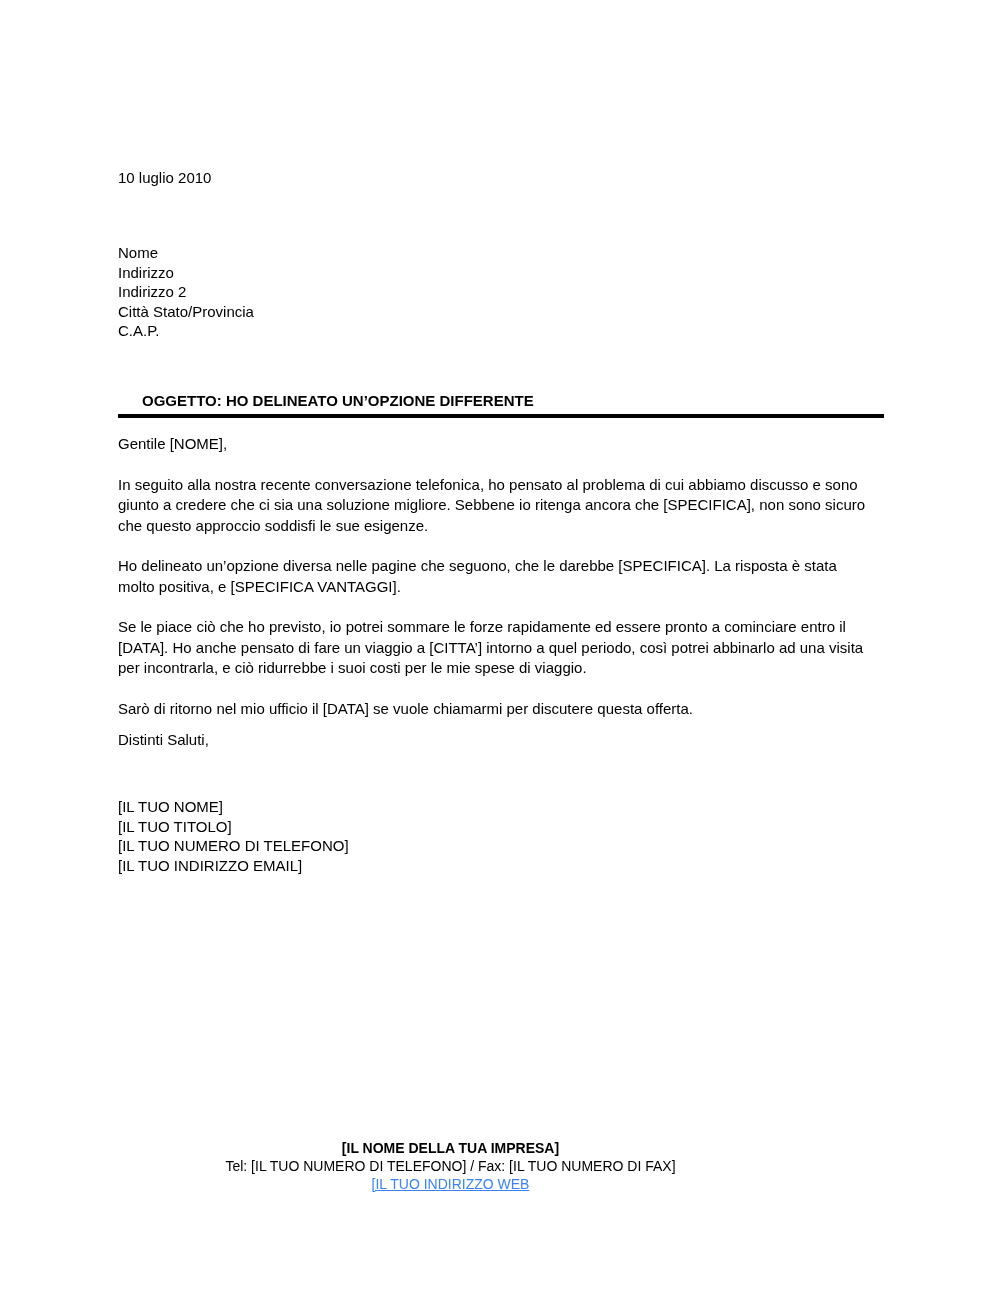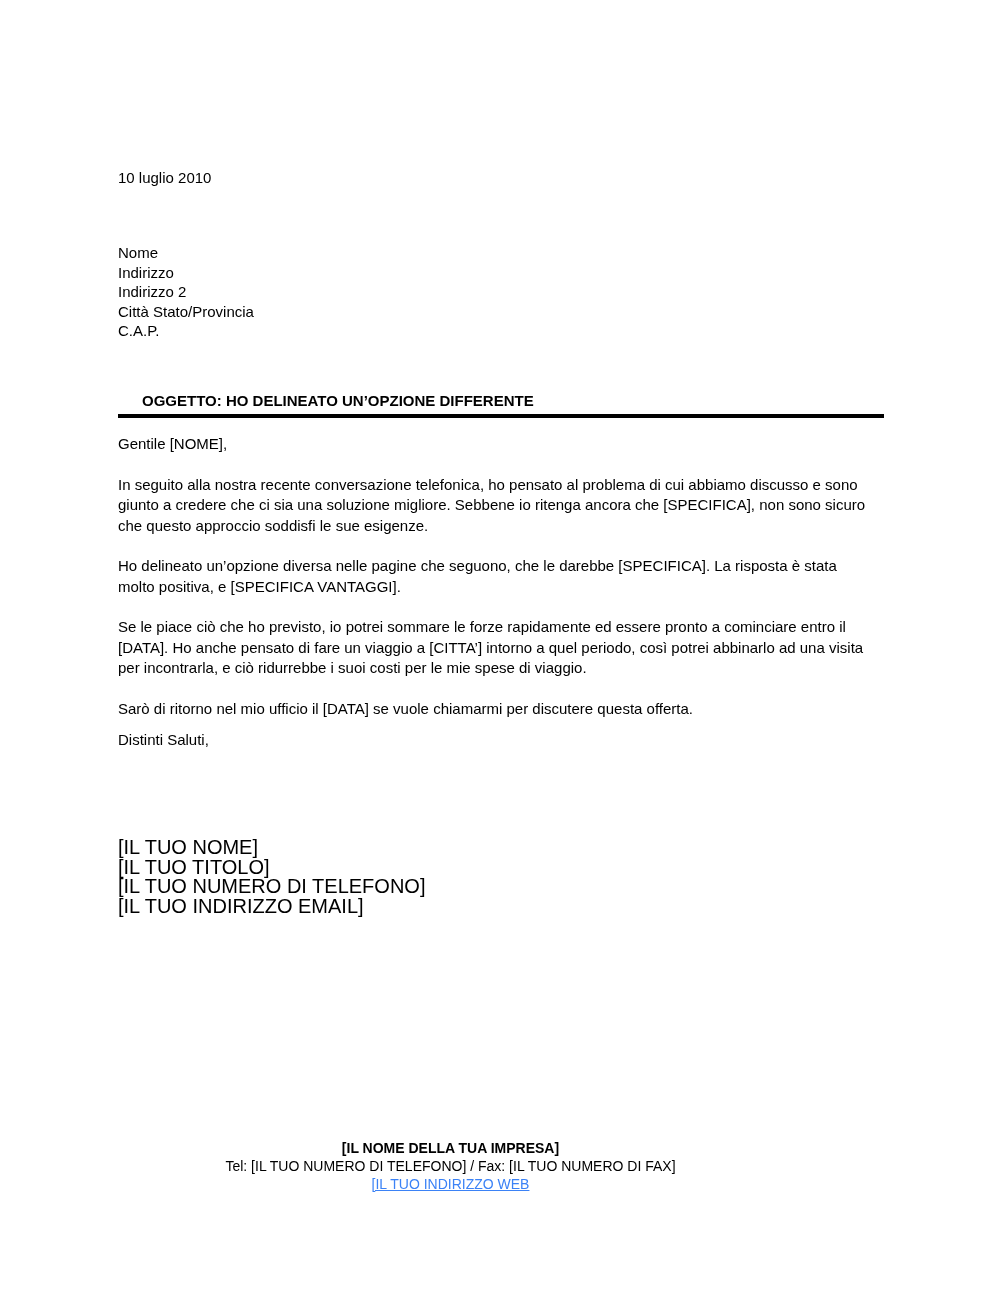--- a/index.html
+++ b/index.html
@@ -96,9 +96,9 @@
   
   .signature {
     position: absolute;
-    top: 838px;
+    top: 797px;
     left: 0;
-    font-size: 20px;
+    font-size: 15px;
     line-height: 19.5px;
   }
   .signature div { white-space: nowrap; }

